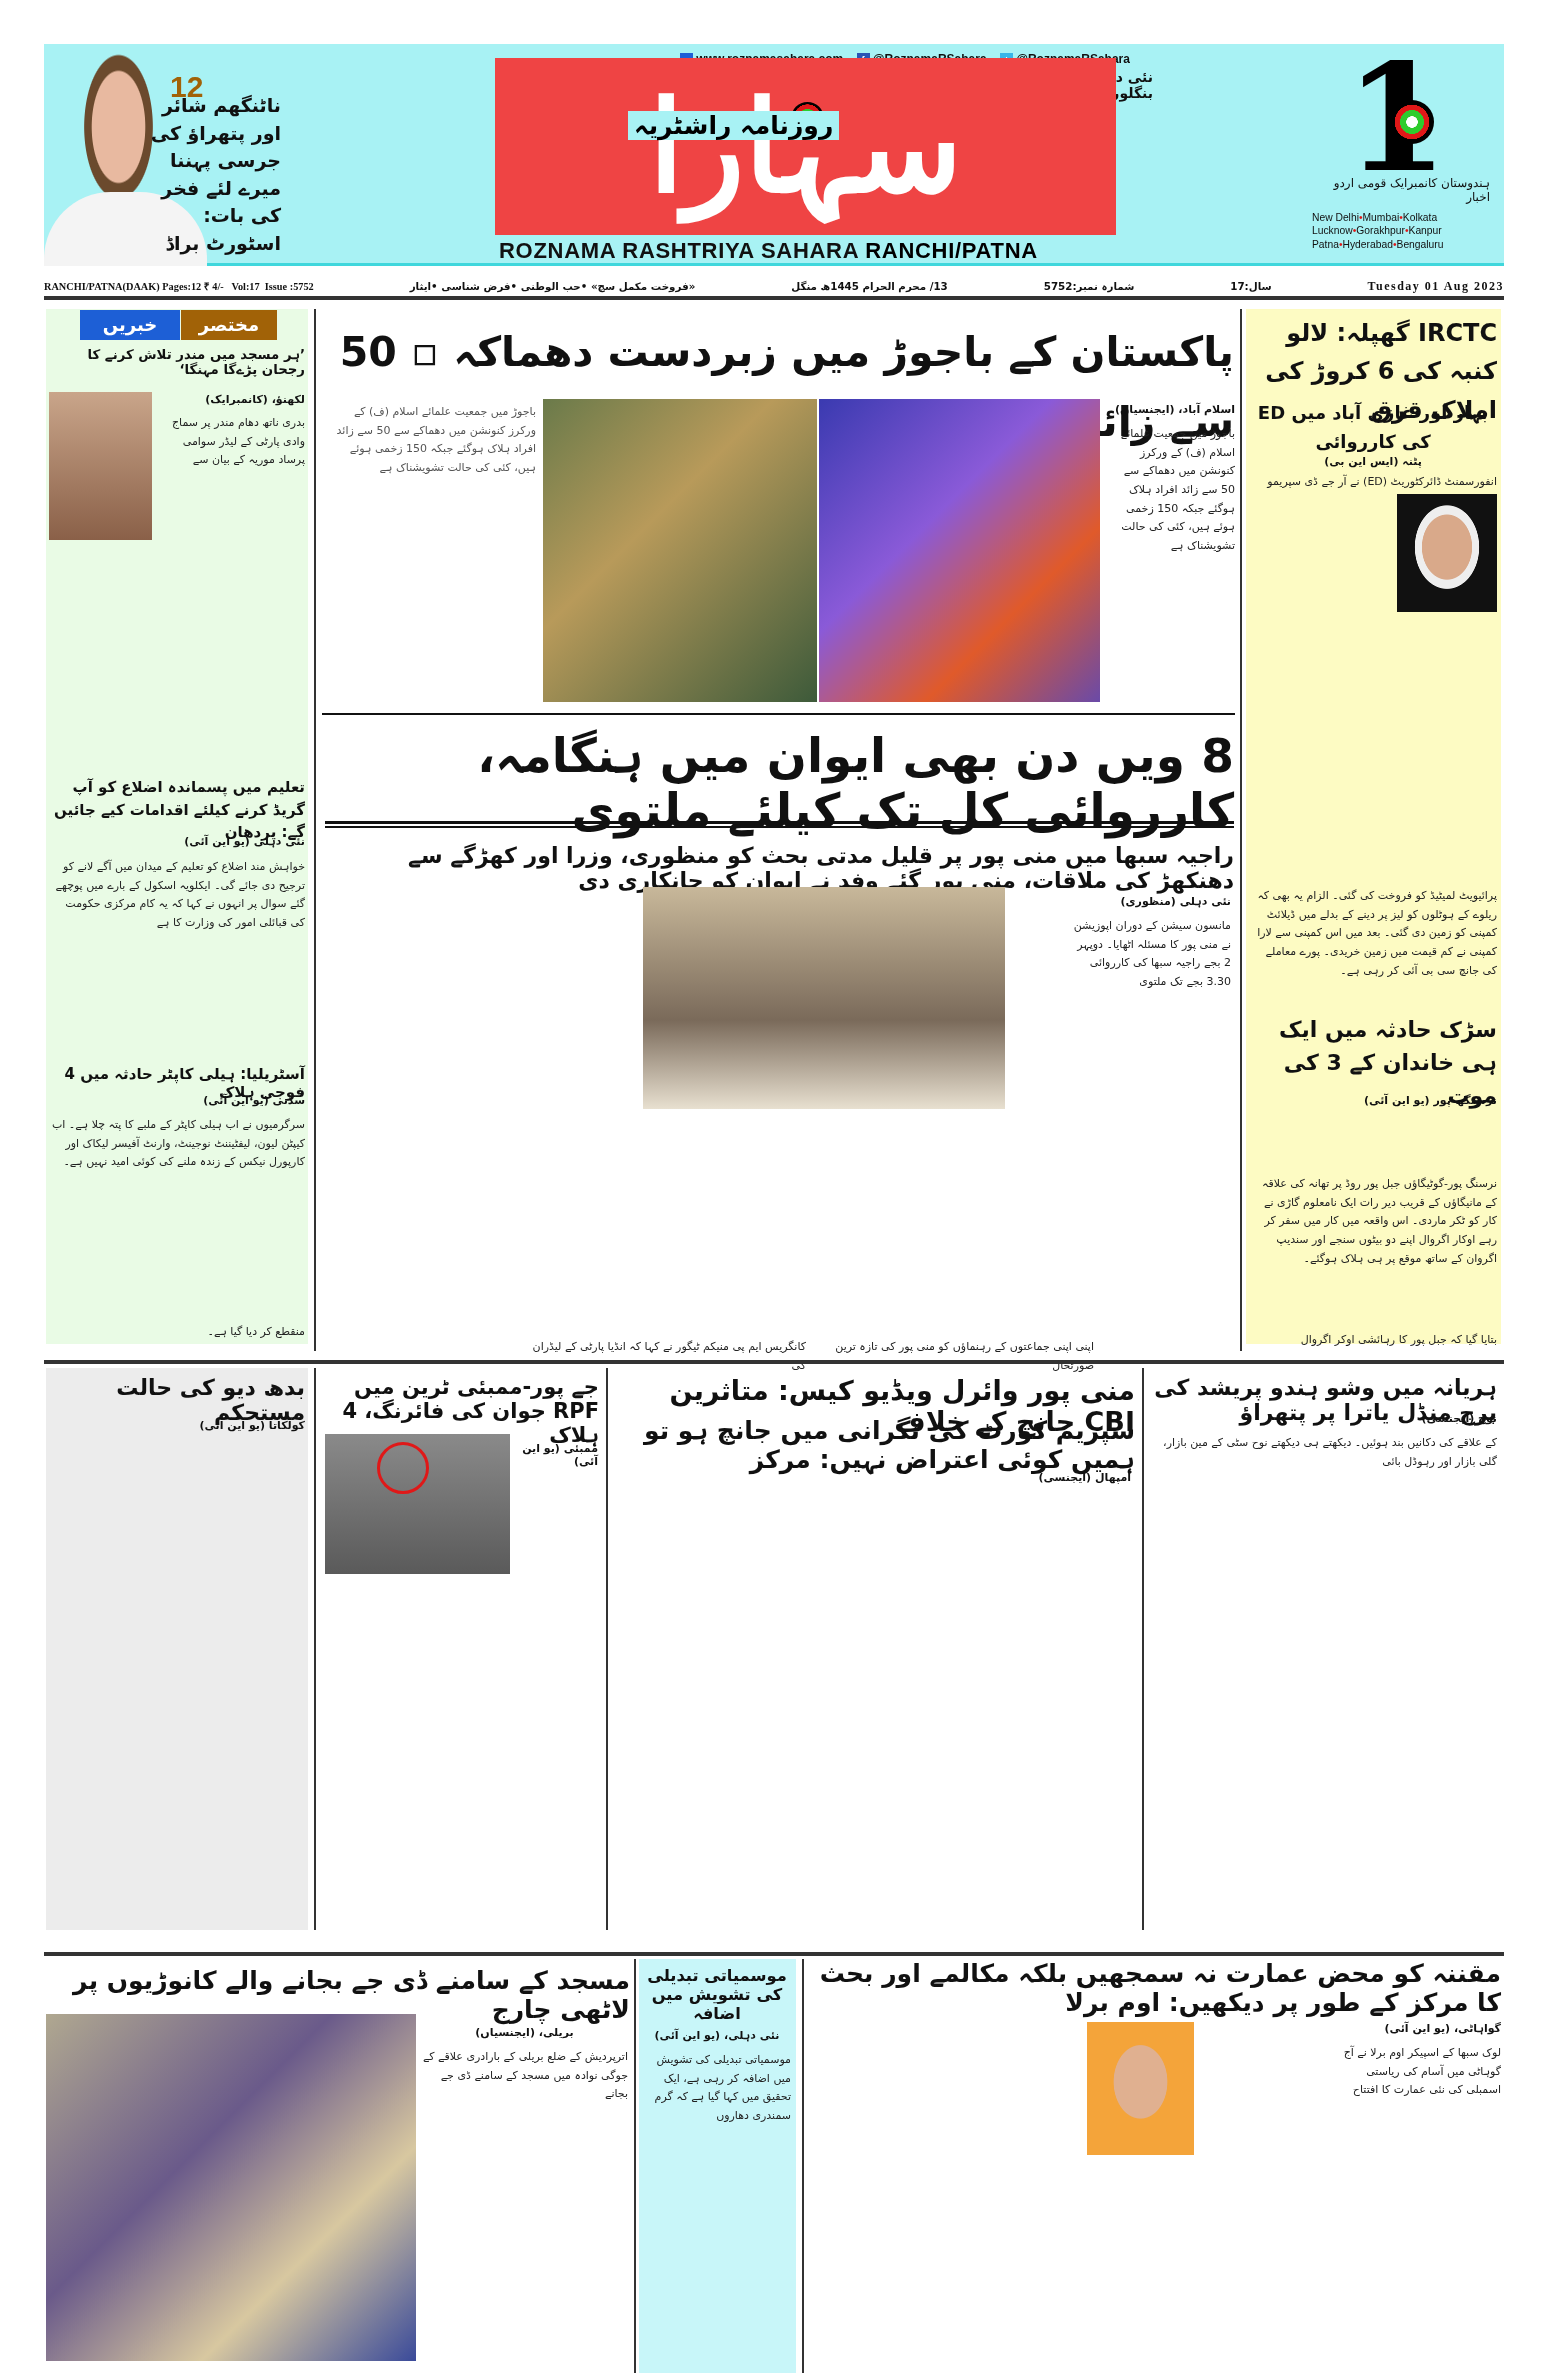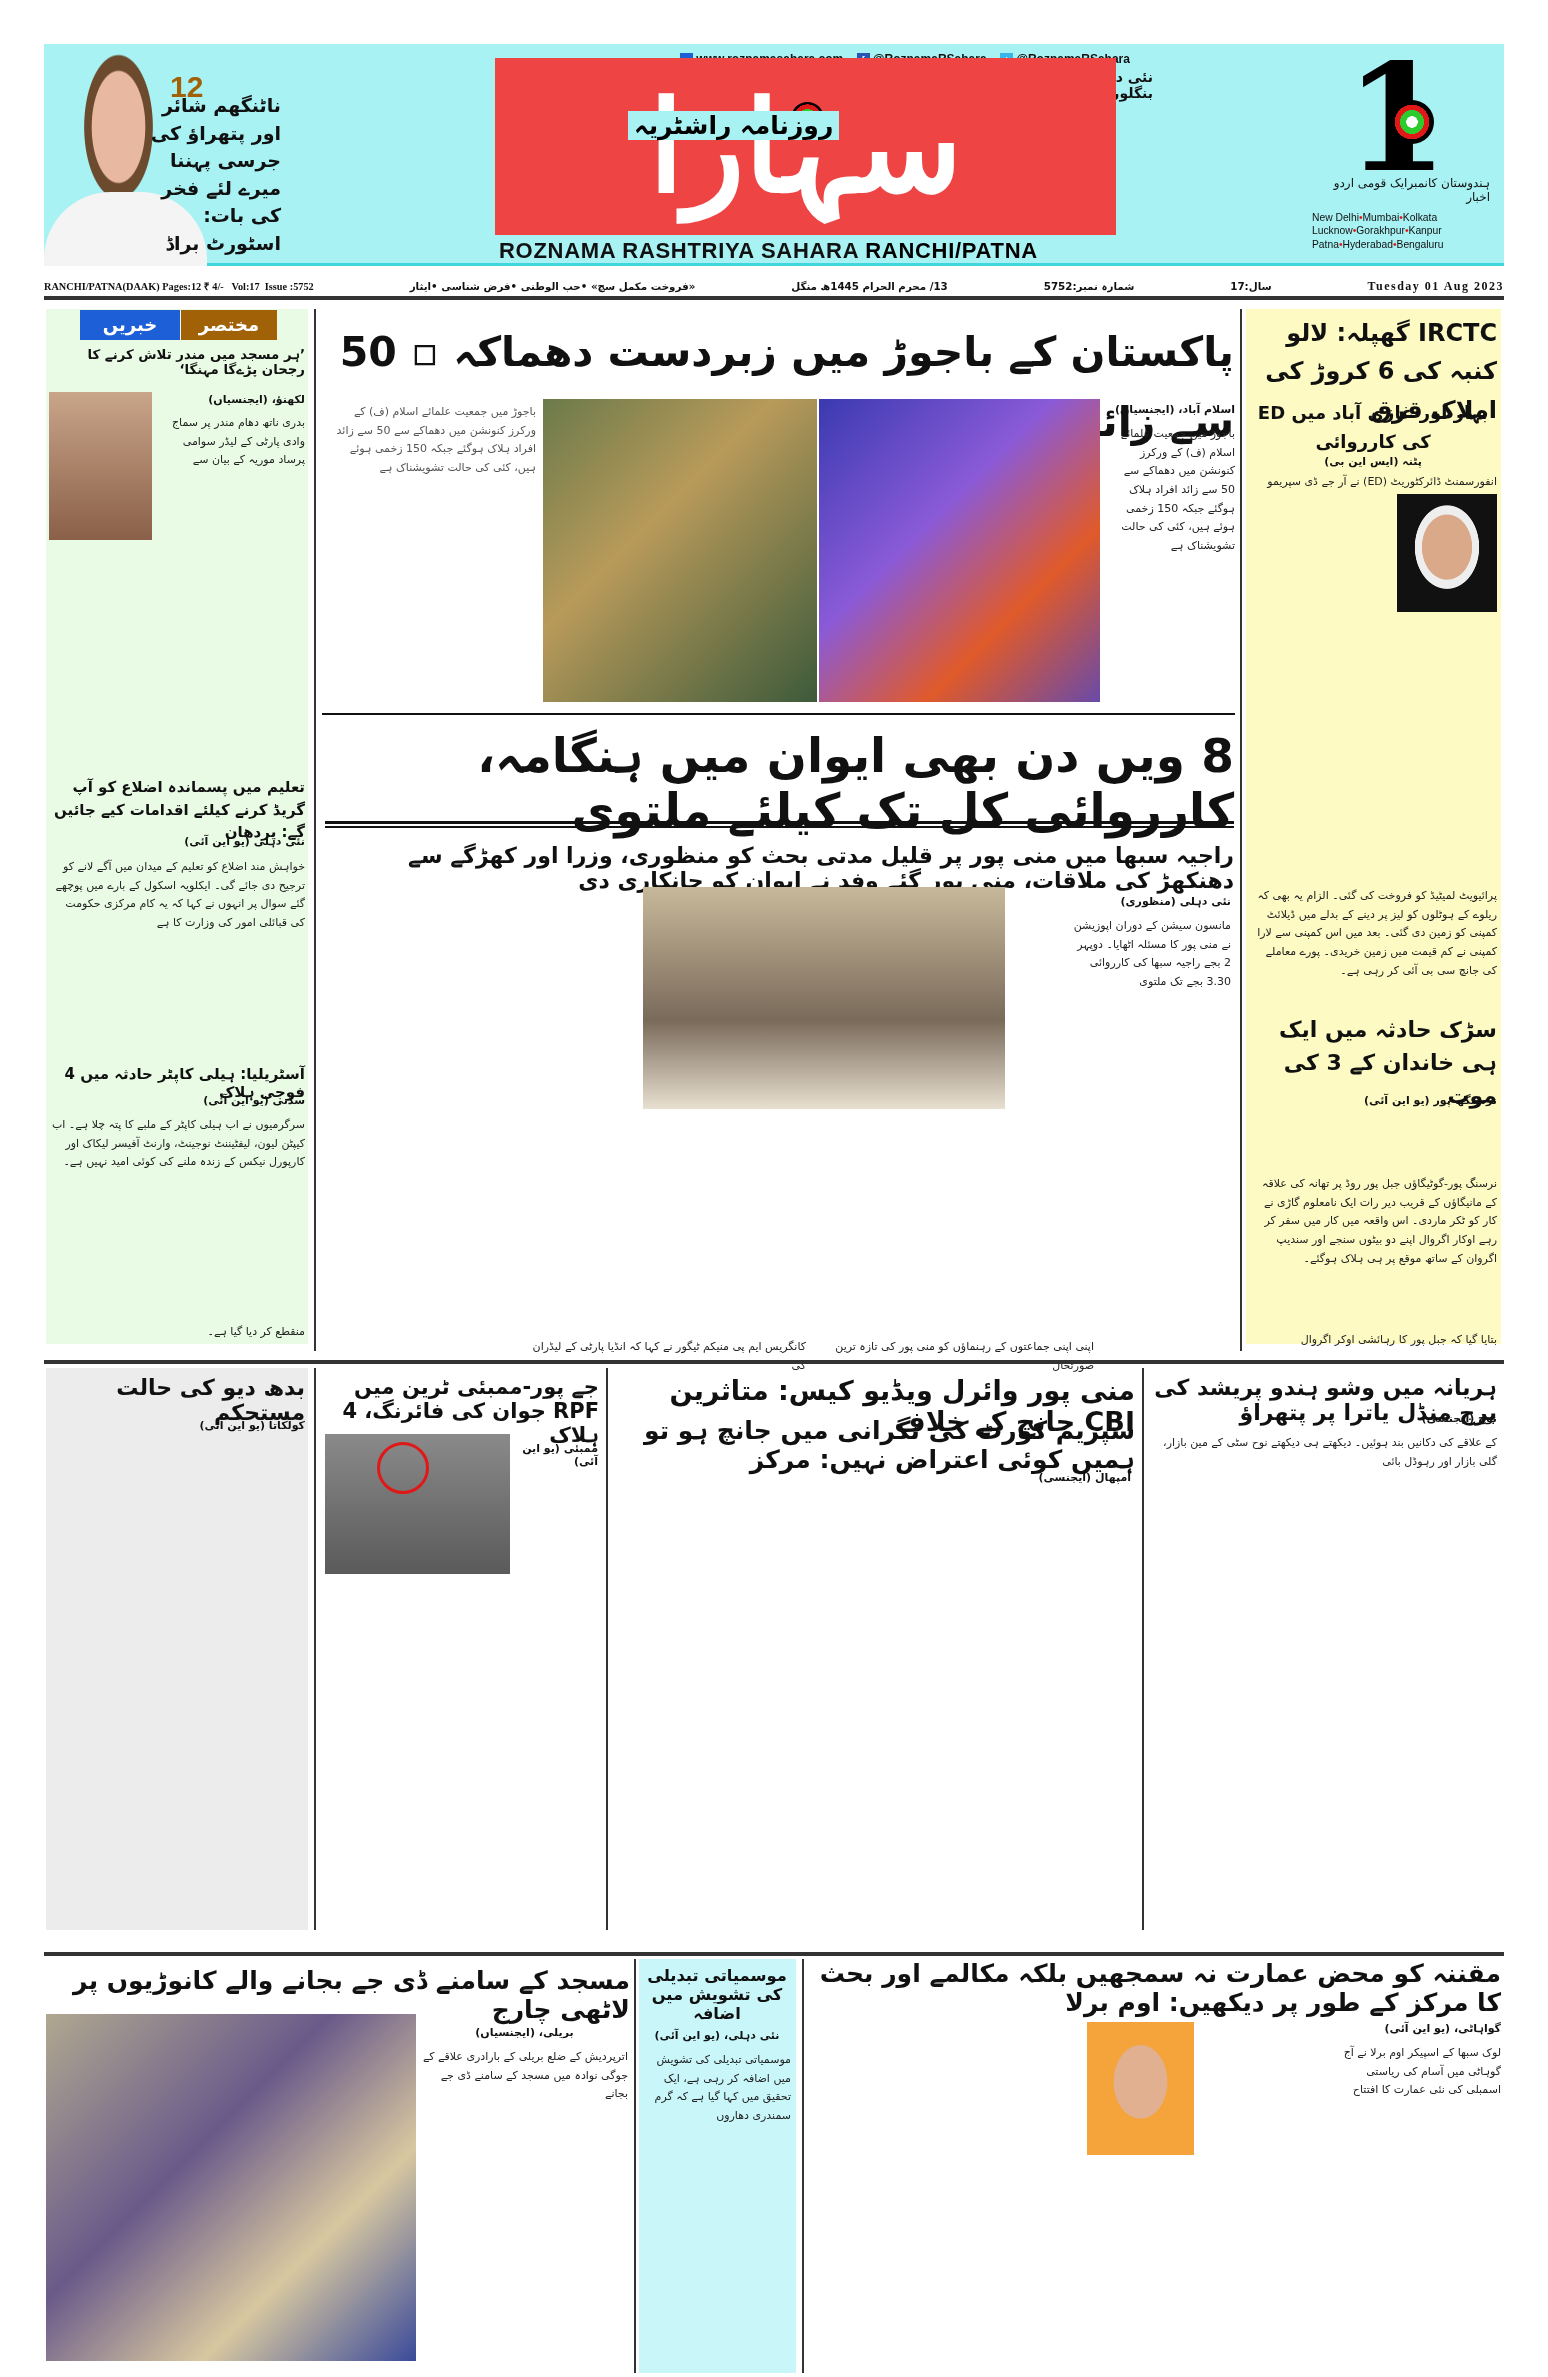--- a/index.html
+++ b/index.html
@@ -85,7 +85,7 @@
 <div class="abs tag-blue">خبریں</div>
 <div class="abs urdu hl" style="left:50px;top:347px;width:255px;font-size:13.3px">’ہر مسجد میں مندر تلاش کرنے کا رجحان پڑےگا مہنگا‘</div>
 <div class="abs ph" style="left:49px;top:392px;width:103px;height:148px;background:linear-gradient(#c9a58a,#8a6048)"></div>
-<div class="abs urdu small-h" style="left:157px;top:393px;width:148px">لکھنؤ، (ایجنسیاں)</div>
+<div class="abs urdu small-h" style="left:157px;top:393px;width:148px">لکھنؤ، (کانمبرایک)</div>
 <div class="abs urdu txt" style="left:157px;top:414px;width:148px">بدری ناتھ دھام مندر پر سماج وادی پارٹی کے لیڈر سوامی پرساد موریہ کے بیان سے</div>
 <div class="abs urdu hl" style="left:50px;top:776px;width:255px;font-size:15px;line-height:1.5">تعلیم میں پسماندہ اضلاع کو آپ گریڈ کرنے کیلئے اقدامات کیے جائیں گے: پردھان</div>
 <div class="abs urdu small-h" style="left:50px;top:835px;width:255px">نئی دہلی (یو این آئی)</div>

